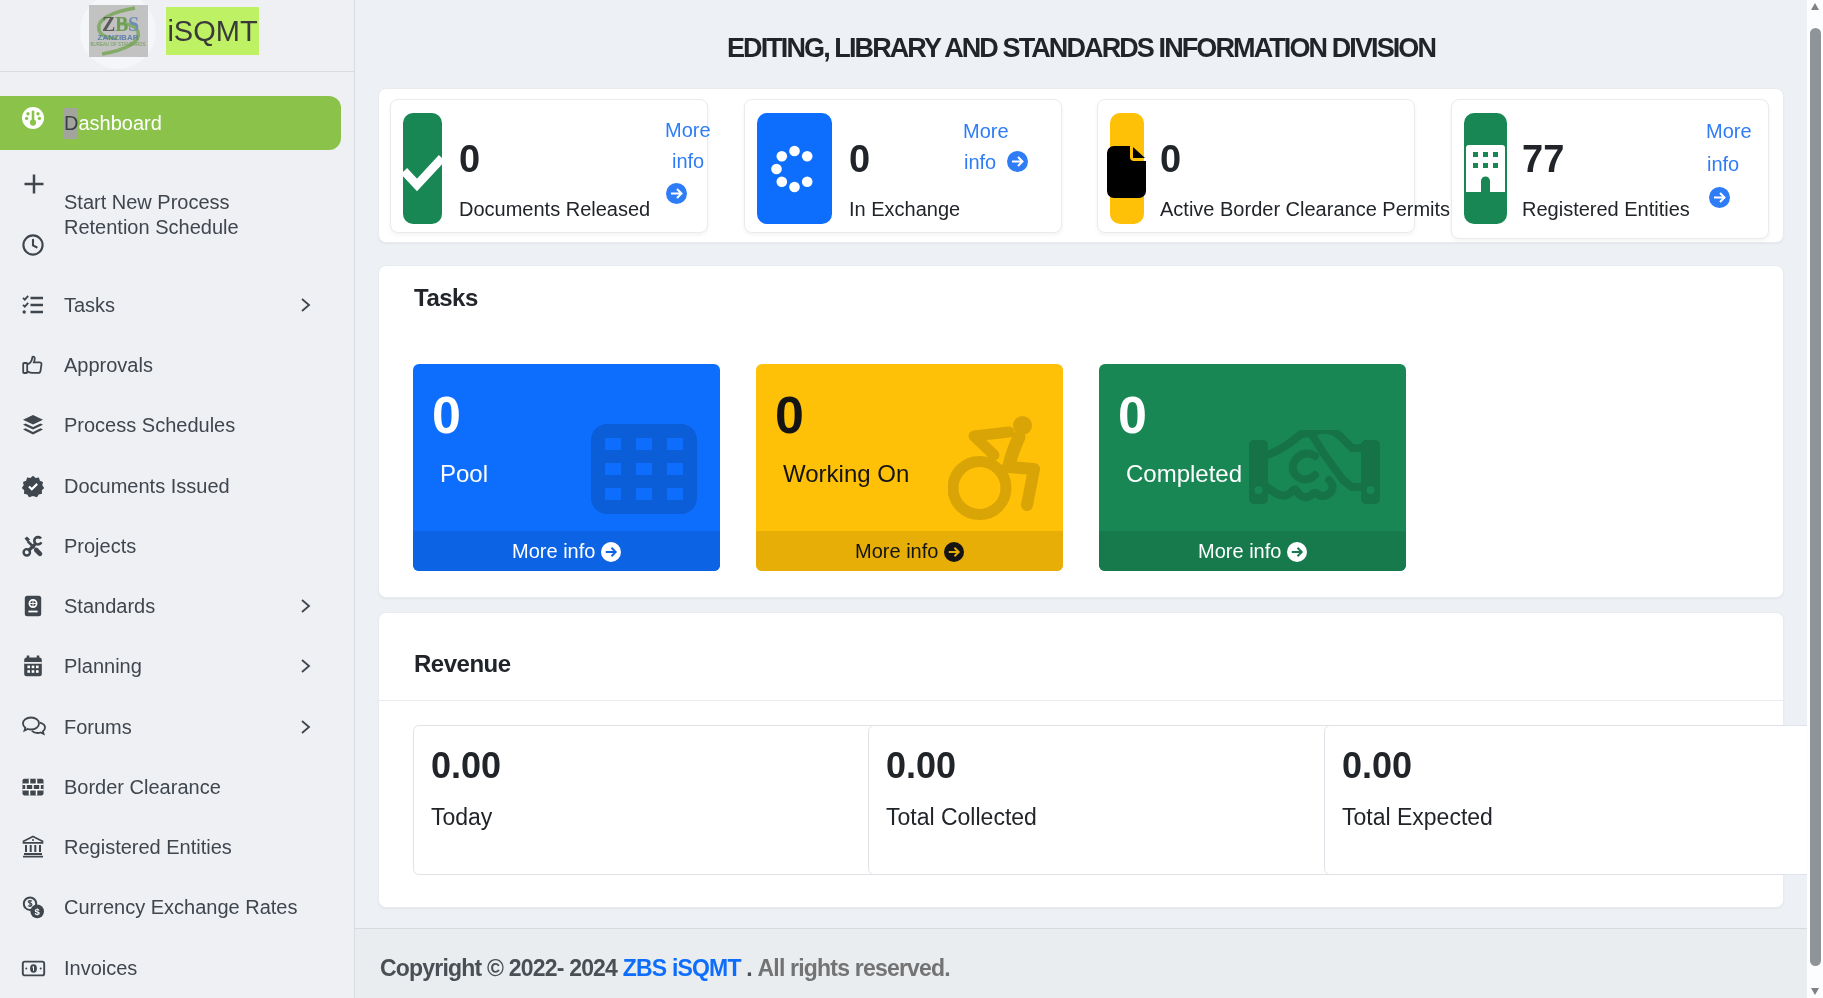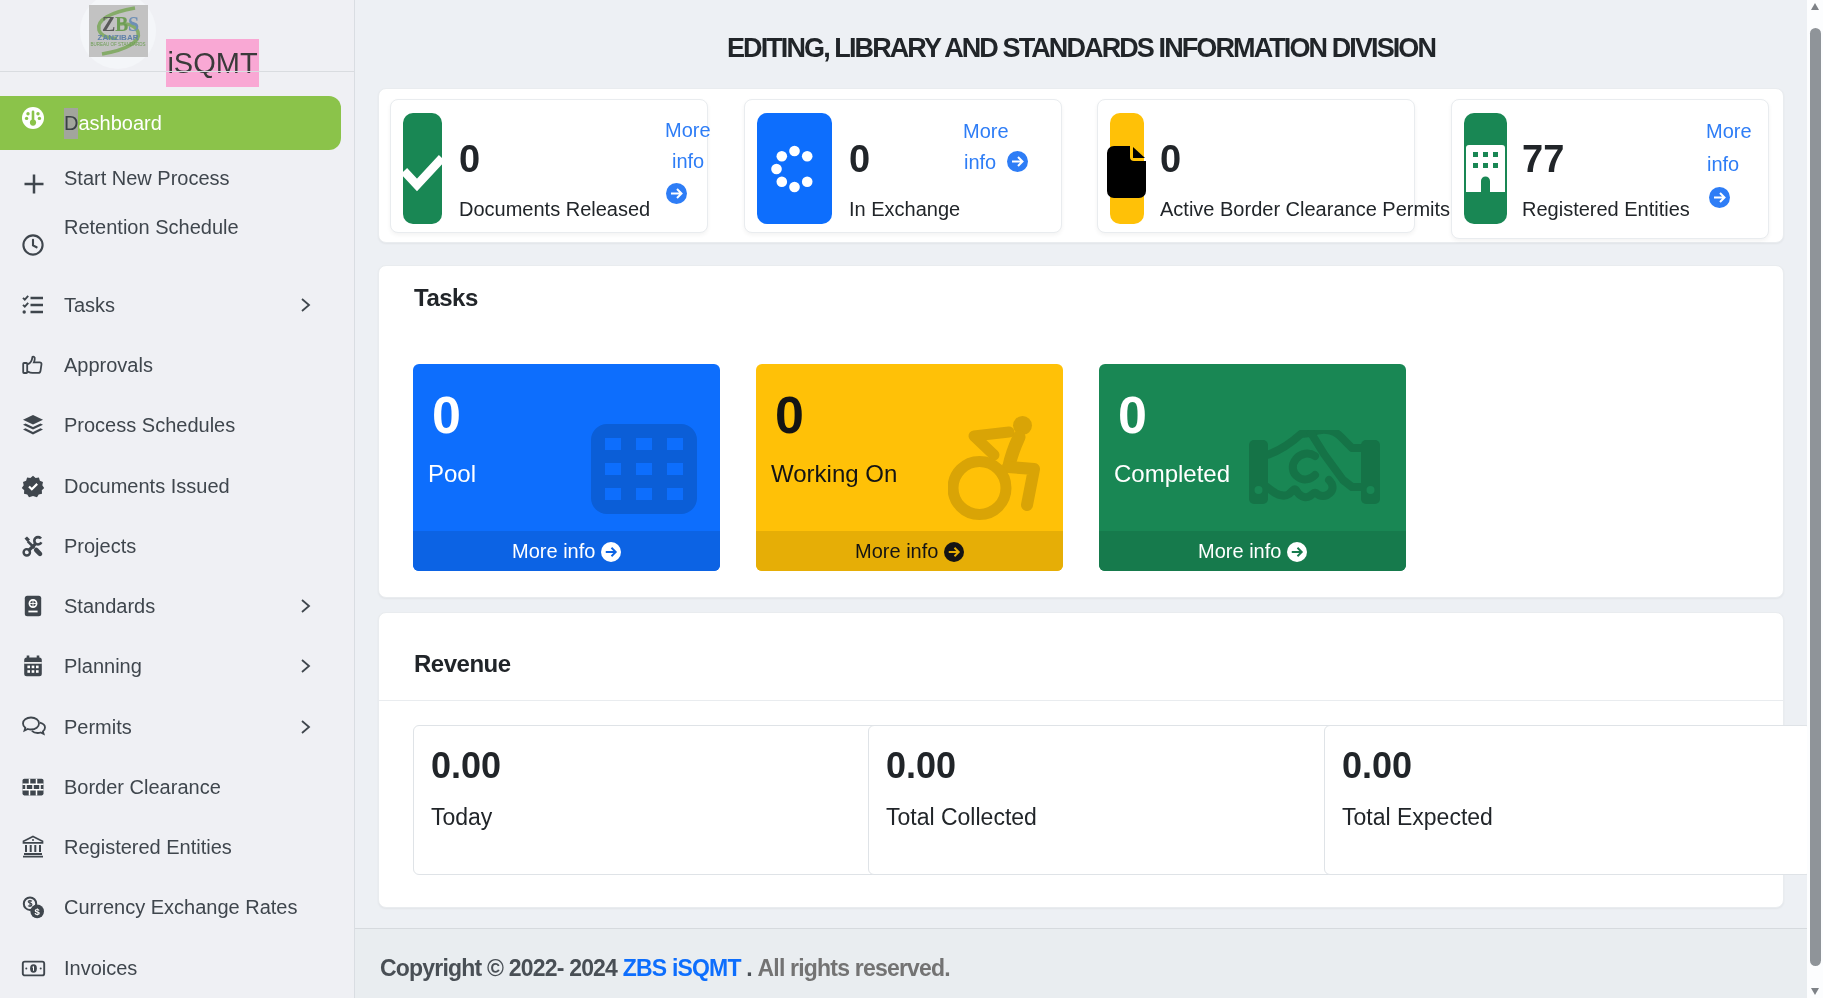--- a/index.html
+++ b/index.html
@@ -9,7 +9,7 @@
   .logoline { position:absolute; left:0; top:71px; width:354px; height:1px; background:#d9dce0; }
   .halo { position:absolute; left:80px; top:-7px; width:76px; height:76px; border-radius:50%; background:#f4f6f9; }
   .logobox { position:absolute; left:89px; top:5px; width:59px; height:52px; background:#c2c2c2; }
-  .isqmtbox { position:absolute; left:166px; top:7px; width:93px; height:48px; background:#f9a8d4; color:#3a3a3a; font-size:29px; line-height:48px; text-align:center;margin-top:32px; }
+  .isqmtbox { position:absolute; left:166px; top:7px; width:93px; height:48px; background:#bef264; color:#3a3a3a; font-size:29px; line-height:48px; text-align:center; }
   .mi-label { position:absolute; left:64px; height:30px; line-height:30px; font-size:20px; color:#3f464d; white-space:nowrap; }
   .mi-icon { position:absolute; left:21px; }
   .chev { position:absolute; left:297px; }

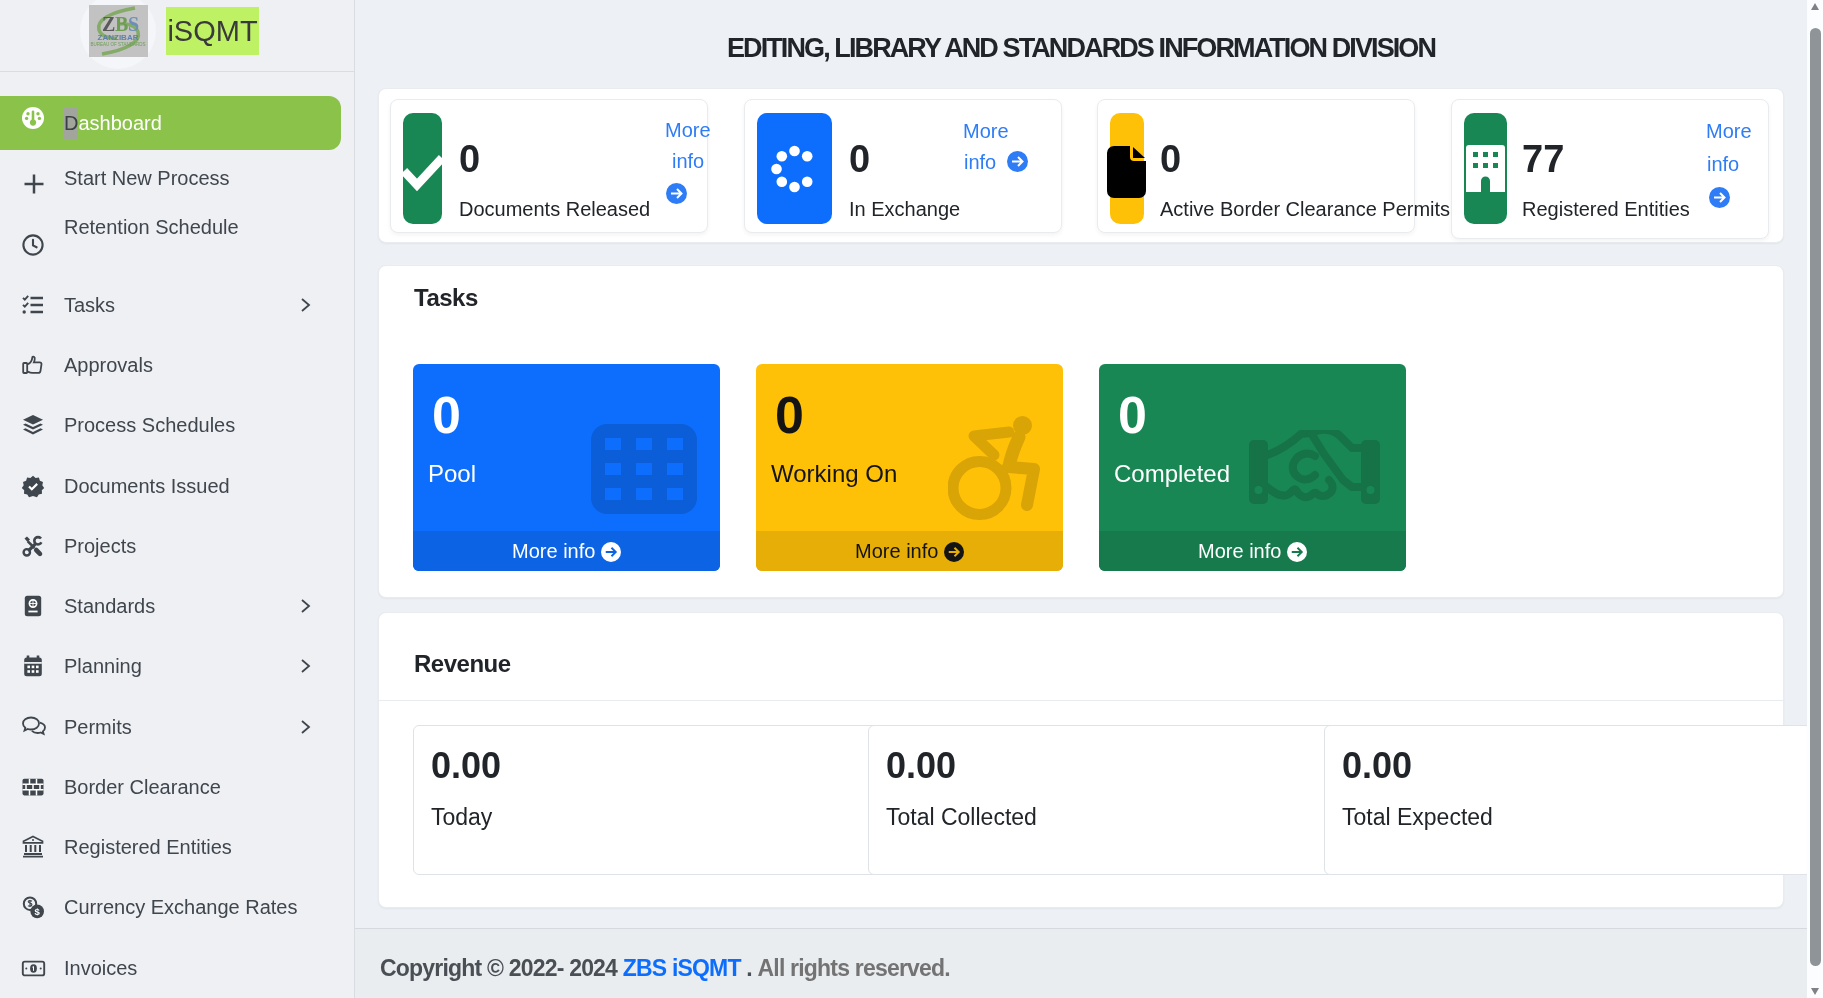--- a/index.html
+++ b/index.html
@@ -63,7 +63,7 @@
     <circle cx="17" cy="7.7" r="1.7" fill="#8bc34a"></circle>
     <circle cx="18.4" cy="12.4" r="1.7" fill="#8bc34a"></circle>
   </svg>
-  <div class="mi-label" style="top:163px">Start New Process</div>
+  <div class="mi-label" style="top:187px">Start New Process</div>
   <svg class="mi-icon" style="top:171px" width="26" height="26" viewBox="0 0 26 26">
     <path d="M13 3.5 V22.5 M3.5 13 H22.5" stroke="#3f464d" stroke-width="2.5"></path>
   </svg>

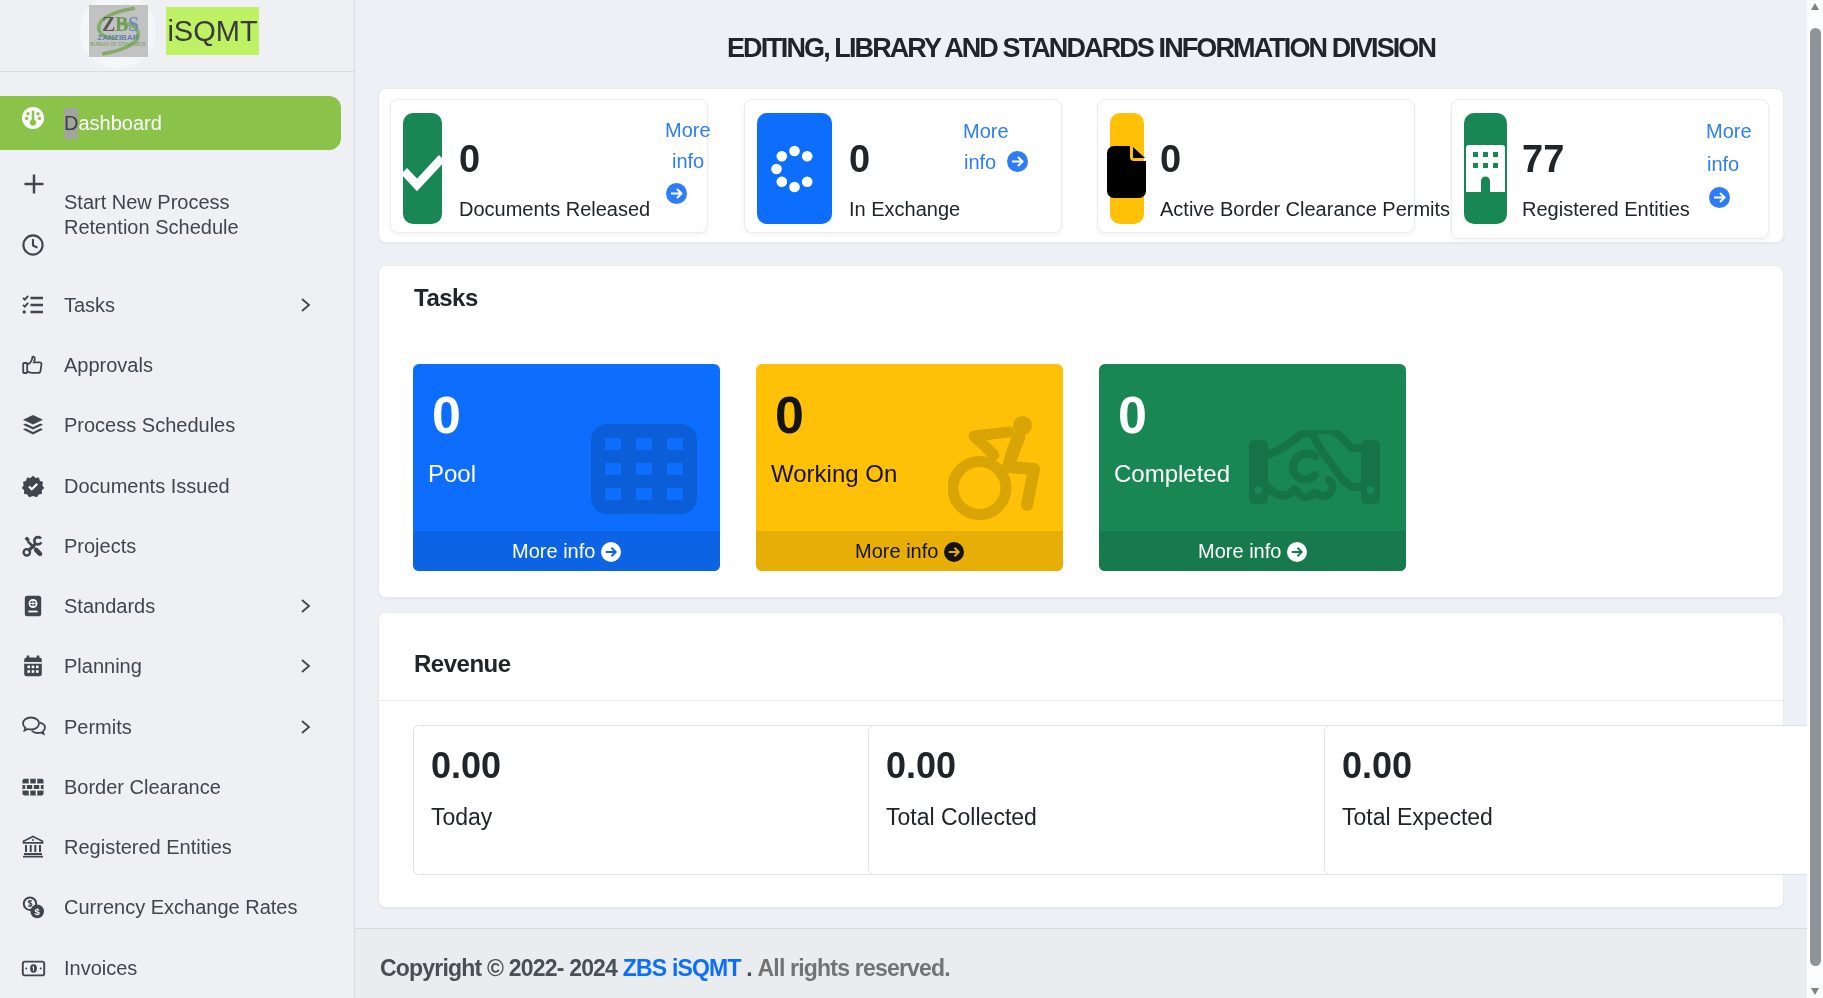--- a/index.html
+++ b/index.html
@@ -25,7 +25,7 @@
   .minfo { position:absolute; font-size:20px; line-height:24px; color:#2e7df6; white-space:nowrap; }
   .sbox { position:absolute; top:364px; width:307px; height:207px; border-radius:6px; overflow:hidden; }
   .snum { position:absolute; left:19px; top:25px; font-size:52px; font-weight:bold; line-height:52px; }
-  .slabel { position:absolute; left:15px; top:96px; font-size:24px; line-height:28px; }
+  .slabel { position:absolute; left:27px; top:96px; font-size:24px; line-height:28px; }
   .sfoot { position:absolute; left:0; top:167px; width:307px; height:40px; text-align:center; font-size:20px; line-height:40px; }
   .rcard { position:absolute; top:725px; width:488px; height:150px; background:#fff; border:1px solid #dfe3e7; border-radius:6px; }
   .rnum { position:absolute; font-size:36px; font-weight:bold; line-height:36px; color:#212529; }

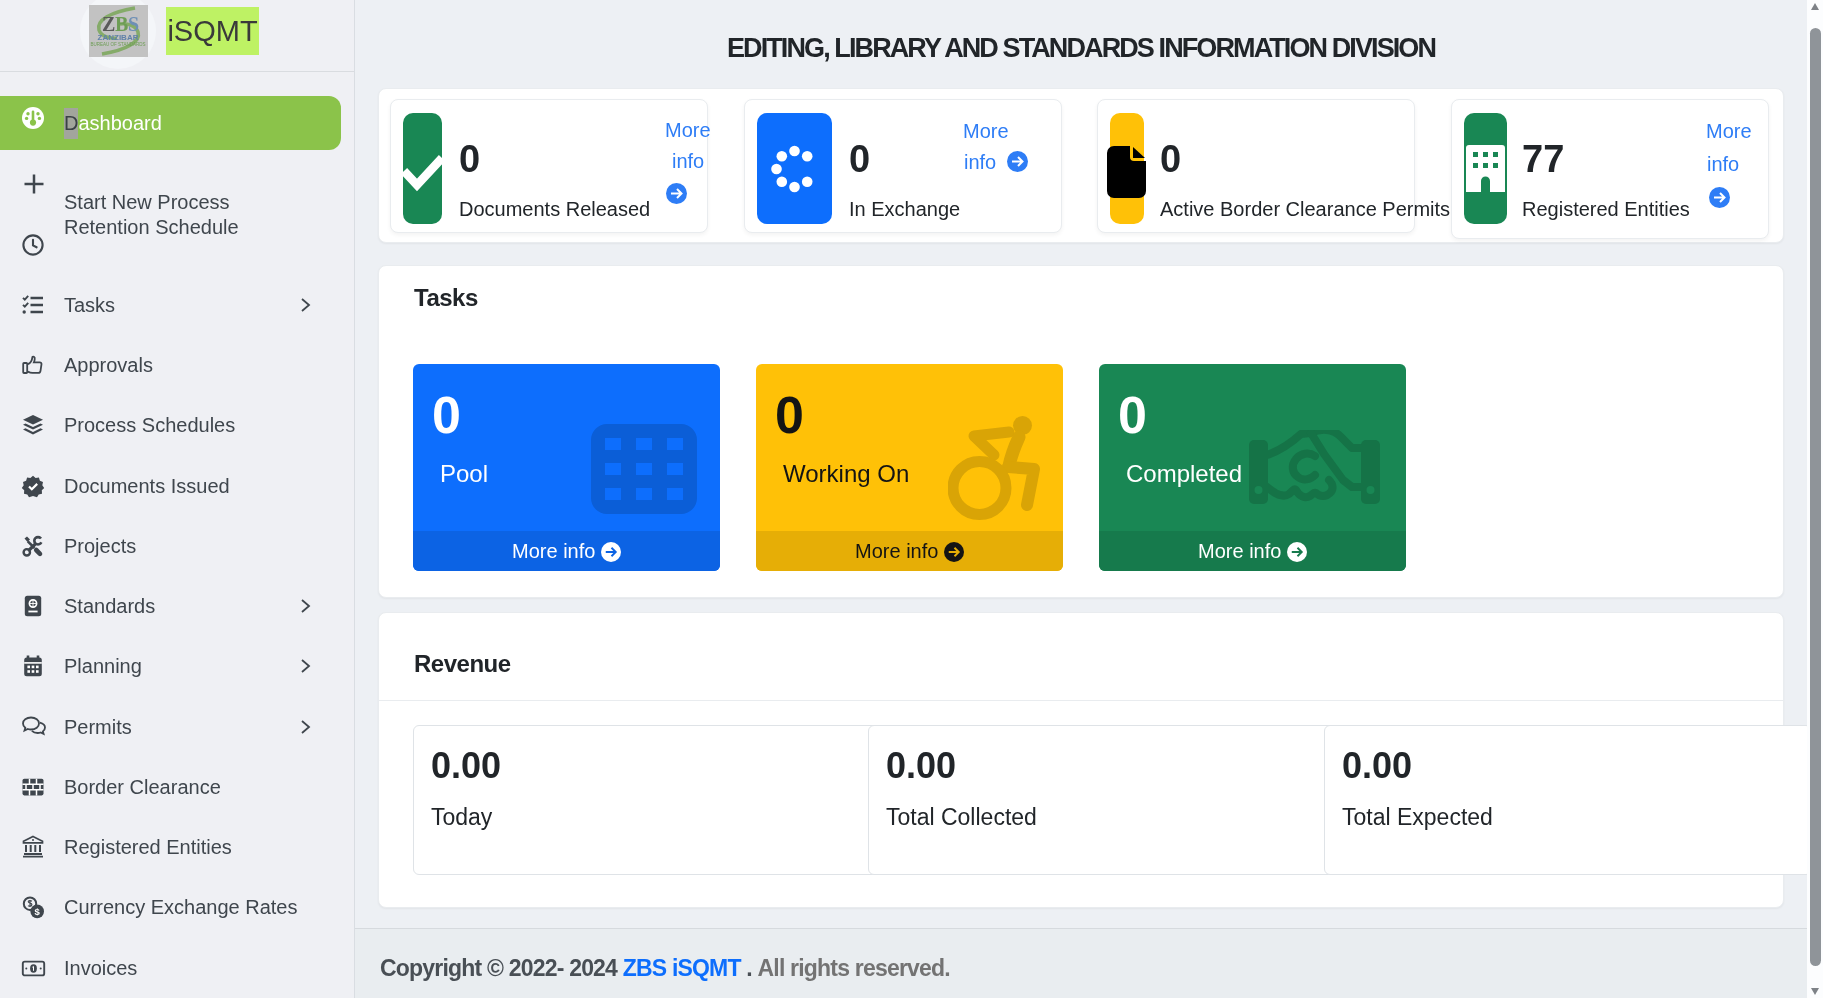--- a/index.html
+++ b/index.html
@@ -135,7 +135,7 @@
   <div class="chev" style="top:658px"><svg width="16" height="16" viewBox="0 0 16 16">
         <path d="M5 2 L12 8 L5 14" fill="none" stroke="#3f464d" stroke-width="1.8"></path>
       </svg></div>
-  <div class="mi-label" style="top:712px">Permits</div>
+  <div class="mi-label" style="top:712px">Forums</div>
   <svg class="mi-icon" style="top:714px" width="26" height="26" viewBox="0 0 26 26">
     <path d="M10 3.5 C5.3 3.5 2 6.3 2 9.5 C2 11.2 2.9 12.7 4.3 13.8 L3.5 16.5 L6.8 15 C7.8 15.3 8.9 15.5 10 15.5 C14.7 15.5 18 12.7 18 9.5 C18 6.3 14.7 3.5 10 3.5 Z" fill="none" stroke="#3f464d" stroke-width="1.8"></path>
     <path d="M18.9 8.6 C21.8 9.3 24 11.3 24 13.6 C24 15.1 23.2 16.4 21.9 17.4 L22.6 19.9 L19.6 18.5 C18.7 18.8 17.7 19 16.7 19 C14.3 19 12.2 18.1 10.9 16.8" fill="none" stroke="#3f464d" stroke-width="1.8"></path>

